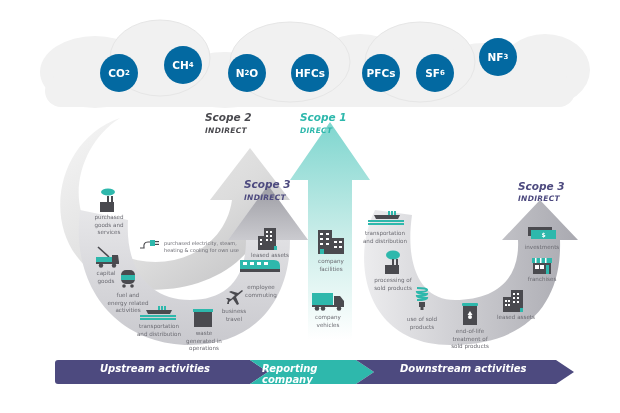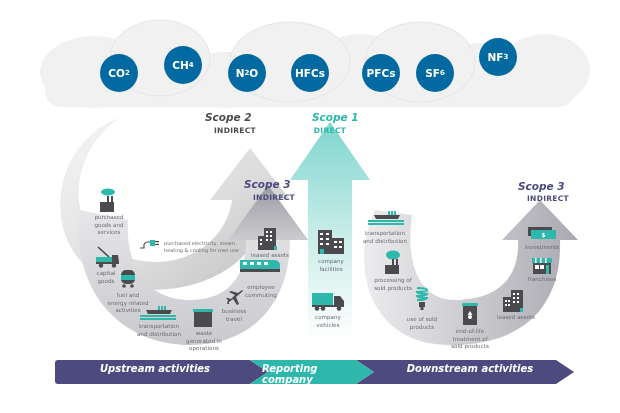--- a/index.html
+++ b/index.html
@@ -108,7 +108,7 @@
 <div class="scope-title" style="left:205px;top:111px;width:60px;color:#4a4a4f;">Scope 2</div>
 <div class="scope-sub" style="left:205px;top:126px;width:60px;color:#4a4a4f;">INDIRECT</div>
 
-<div class="scope-title" style="left:300px;top:111px;width:60px;color:#2eb8ac;margin-left:12px;">Scope 1</div>
+<div class="scope-title" style="left:300px;top:111px;width:60px;color:#2eb8ac;">Scope 1</div>
 <div class="scope-sub" style="left:300px;top:126px;width:60px;color:#2eb8ac;">DIRECT</div>
 
 <div class="scope-title" style="left:244px;top:178px;width:60px;color:#4d4a7f;">Scope 3</div>

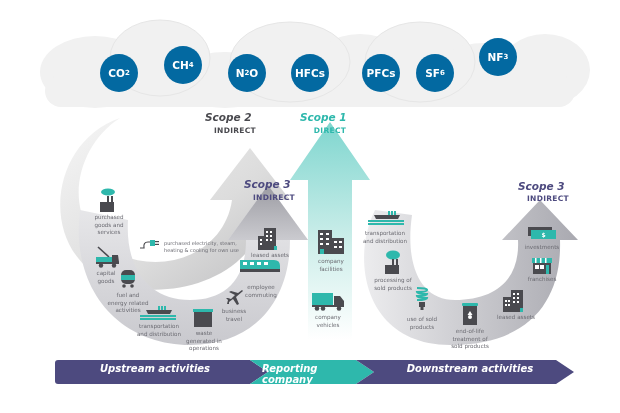--- a/index.html
+++ b/index.html
@@ -9,7 +9,7 @@
          display:flex; align-items:center; justify-content:center; font-size:10.5px; font-weight:bold; }
   .gas sub { font-size:7px; vertical-align:-2px; }
   .scope-title { position:absolute; font-style:italic; font-weight:bold; font-size:10.5px; }
-  .scope-sub { position:absolute; font-weight:bold; font-size:7.5px; text-align:center; letter-spacing:0.3px; }
+  .scope-sub { position:absolute; font-weight:bold; font-size:7.5px; letter-spacing:0.3px;font-style:italic; }
   .lbl { position:absolute; font-size:5.6px; color:#6b6b72; text-align:center; line-height:1.35; white-space:nowrap; }
   .icon { position:absolute; }
   .bar-label { position:absolute; font-style:italic; font-weight:bold; font-size:10px; color:#fff; top:363px; }

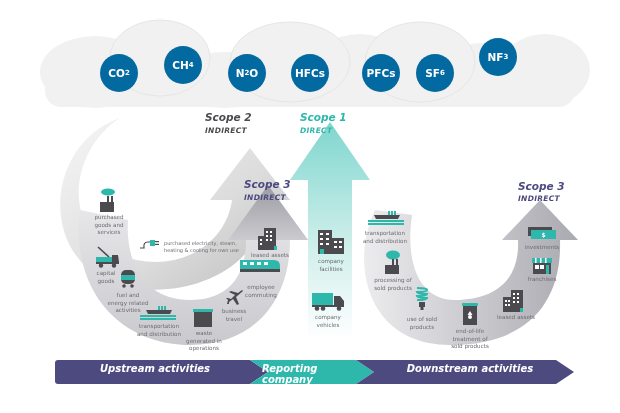--- a/index.html
+++ b/index.html
@@ -348,6 +348,6 @@
 
 <div class="bar-label" style="left:90px;width:130px;text-align:center;">Upstream activities</div>
 <div class="bar-label" style="left:262px;width:104px;text-align:left;">Reporting company</div>
-<div class="bar-label" style="left:400px;width:140px;text-align:center;">Downstream activities</div>
+<div class="bar-label" style="left:400px;width:140px;text-align:left;">Downstream activities</div>
 
 </body></html>

